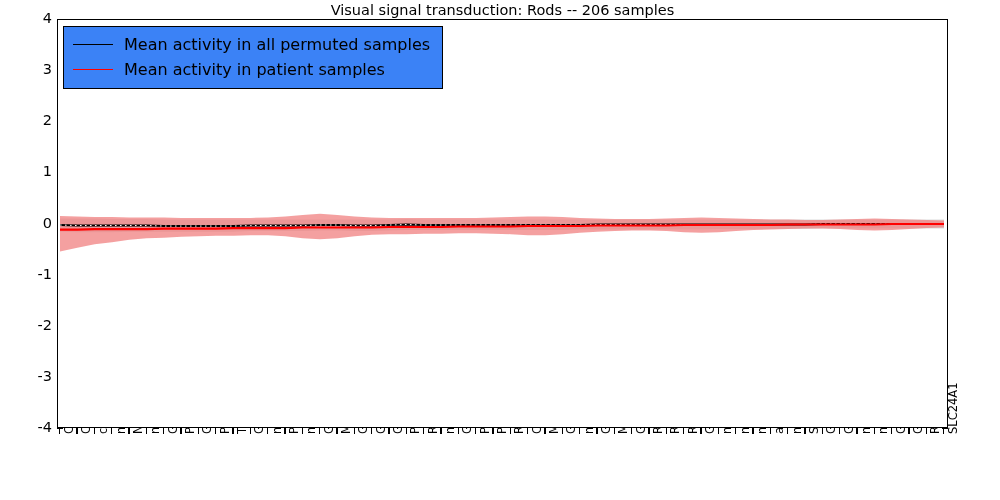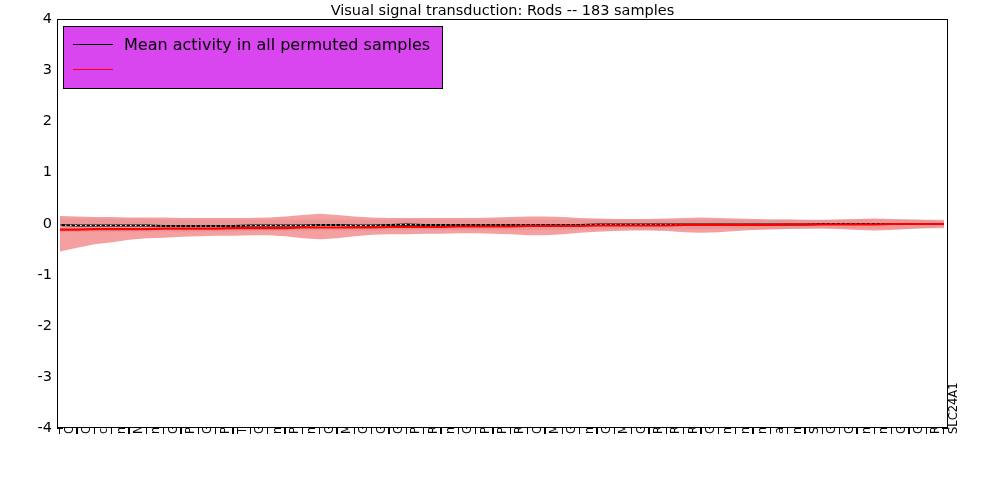--- a/index.html
+++ b/index.html
@@ -51,7 +51,7 @@
 
 <div id="root">
 
-  <div class="title">Visual signal transduction: Rods -- 183 samples</div>
+  <div class="title">Visual signal transduction: Rods -- 206 samples</div>
 
   <div class="ylabel">Inferred Activity</div>
 

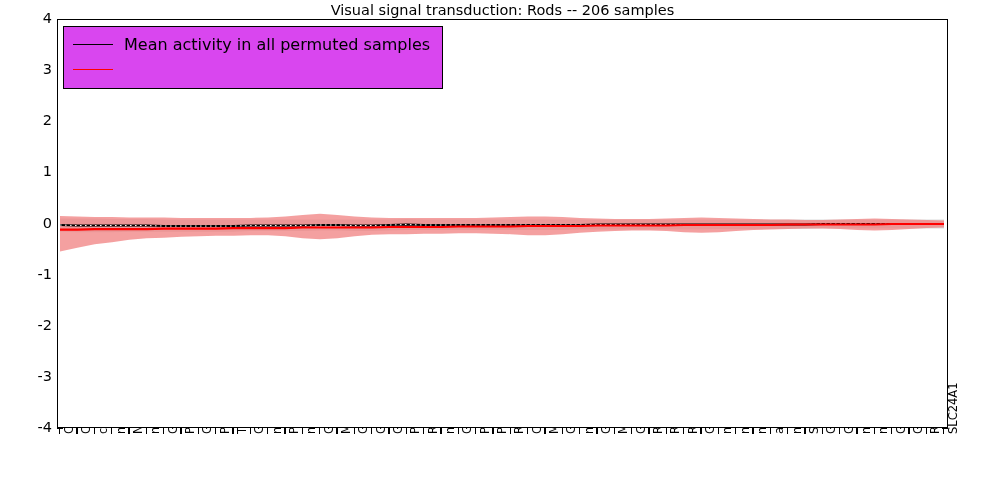--- a/index.html
+++ b/index.html
@@ -37,7 +37,7 @@
 
   
   .legend{position:absolute;left:63px;top:26px;
-          border:1.4px solid #000;background:#d946ef;
+          border:1.4px solid #000;background:#3b82f6;
           padding:5px 12px 6px 9px;box-sizing:border-box;}
   .legrow{display:flex;align-items:center;height:25px;}
   .legline{width:40px;height:0;border-top:1.6px solid #000;margin-right:11px;flex:0 0 40px;}

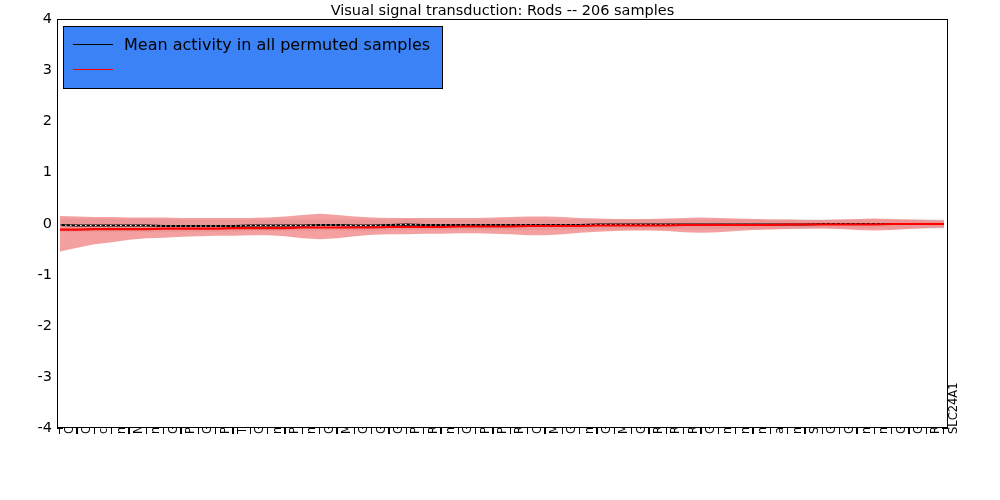--- a/index.html
+++ b/index.html
@@ -264,6 +264,7 @@
     </div>
     <div class="legrow">
       <span class="legline red"></span>
+      <span class="legtxt">Mean activity in patient samples</span>
     </div>
   </div>
 

